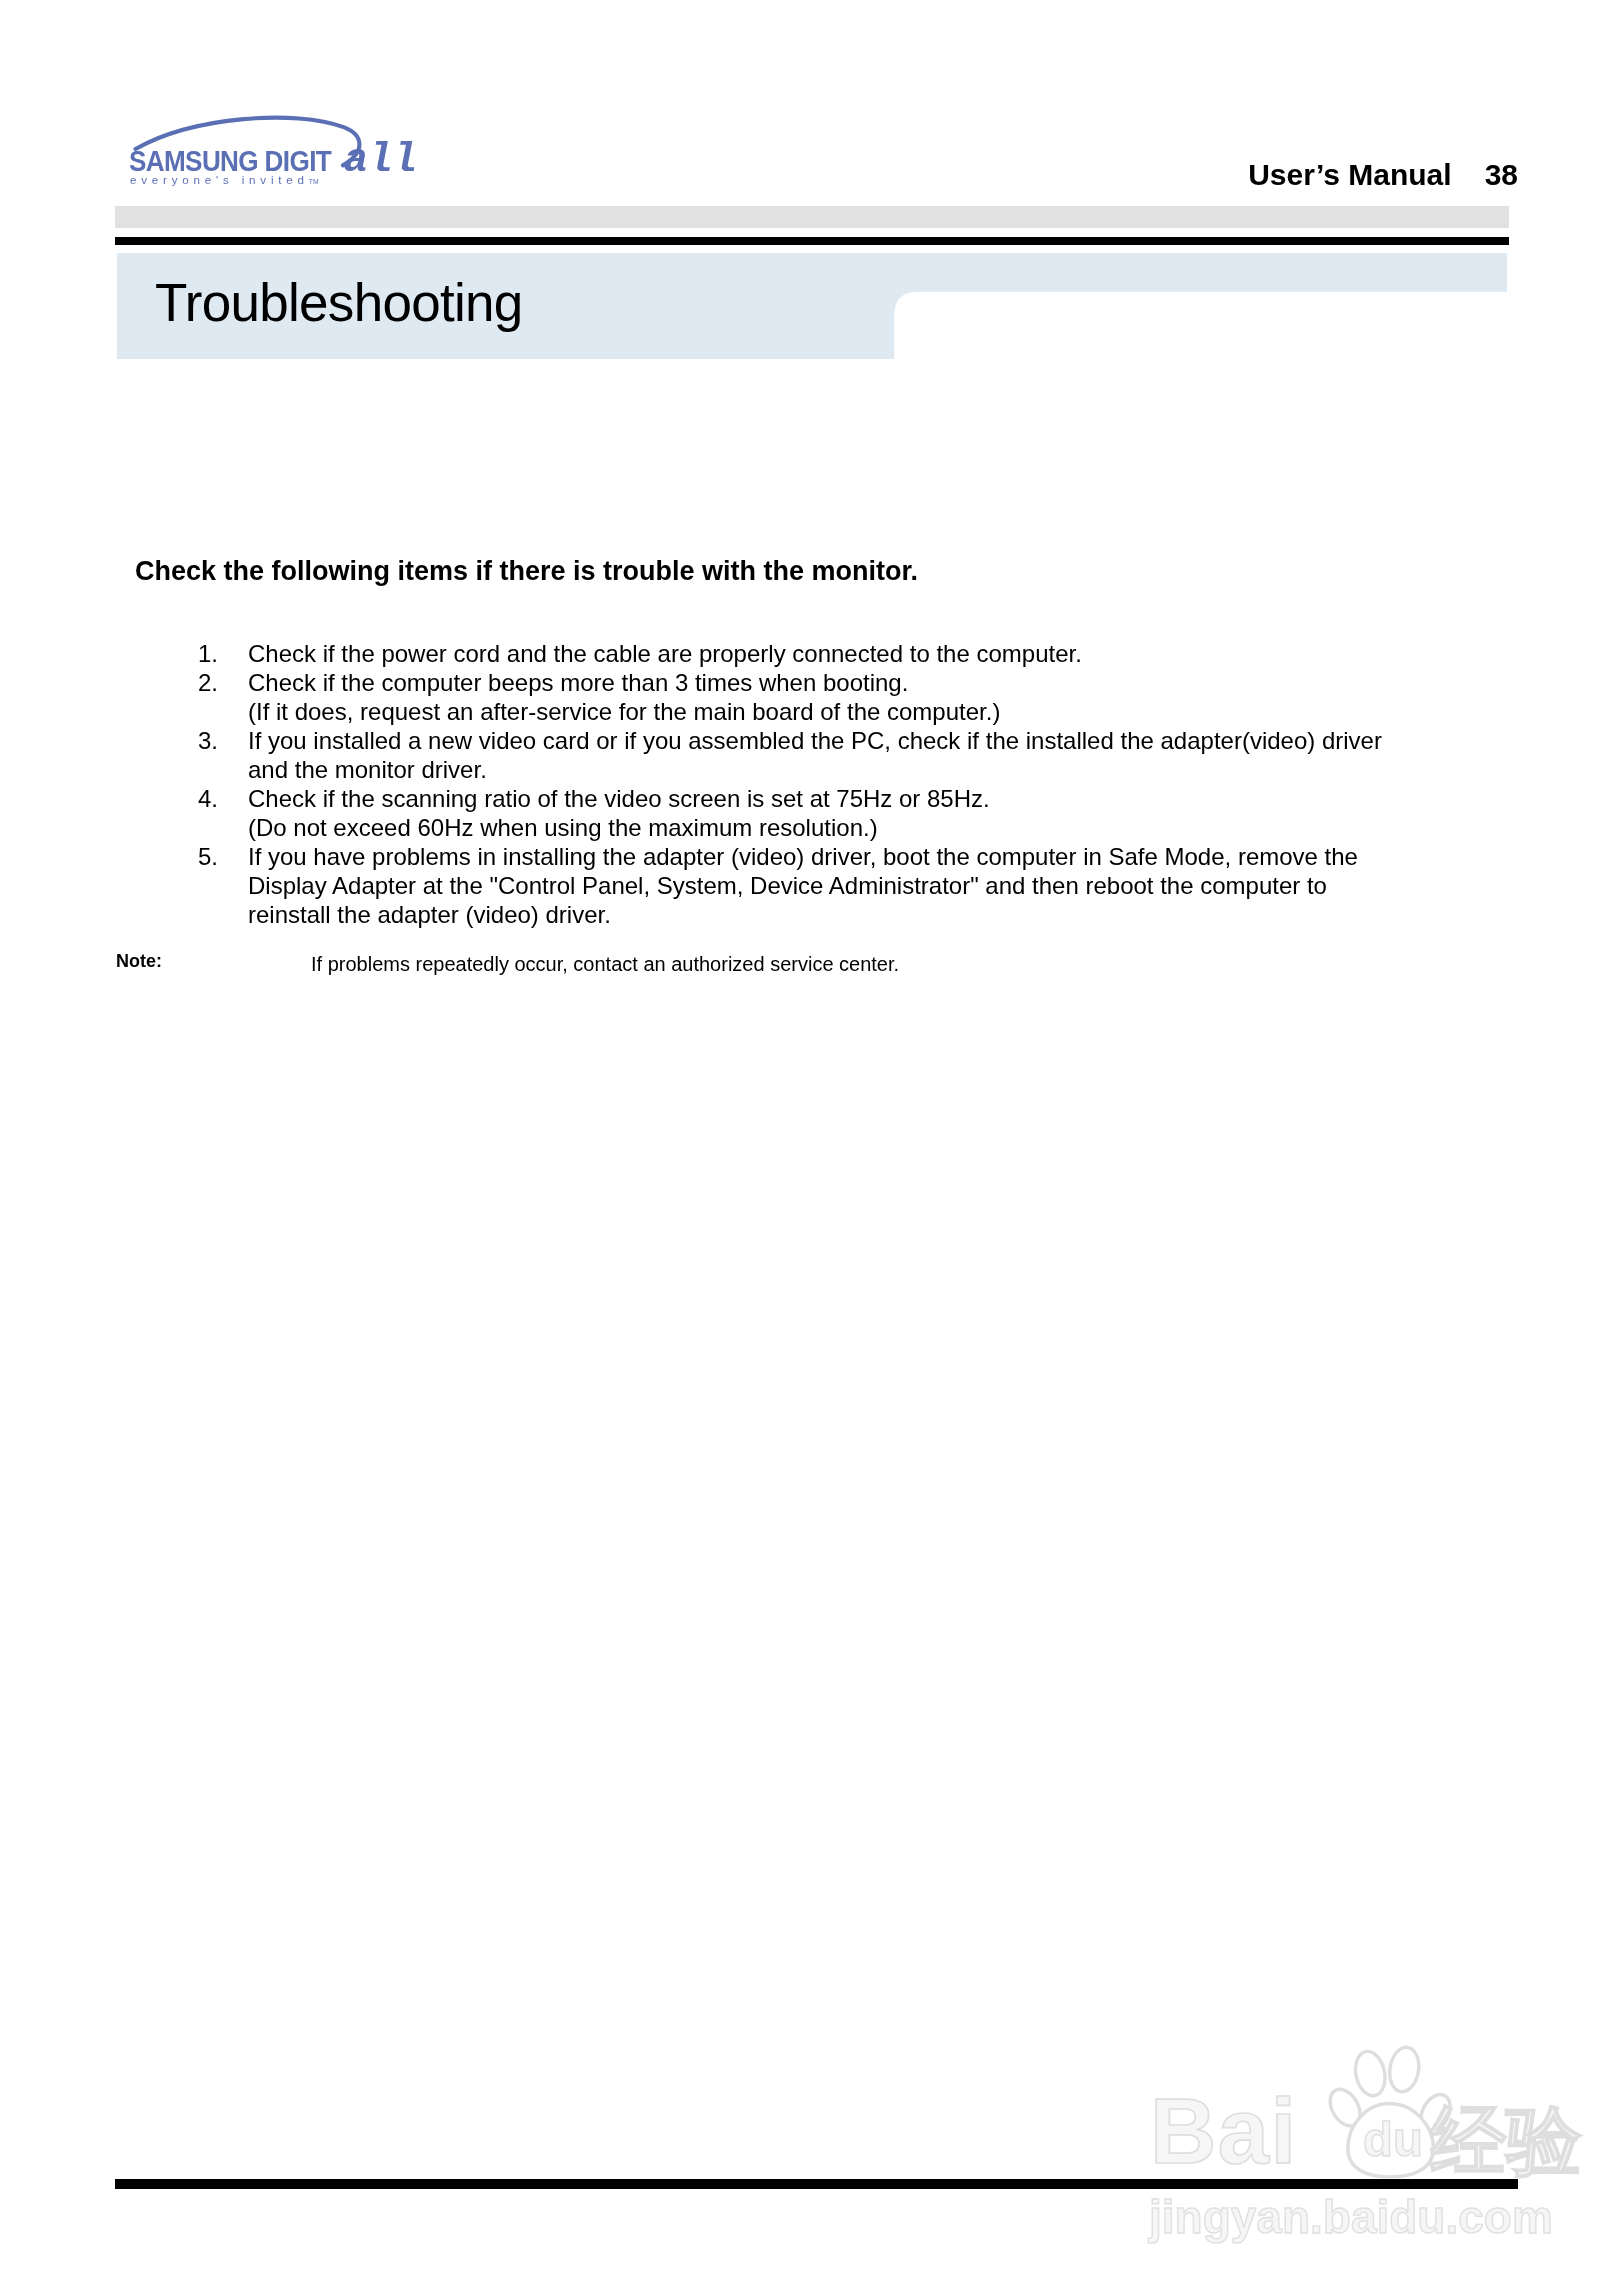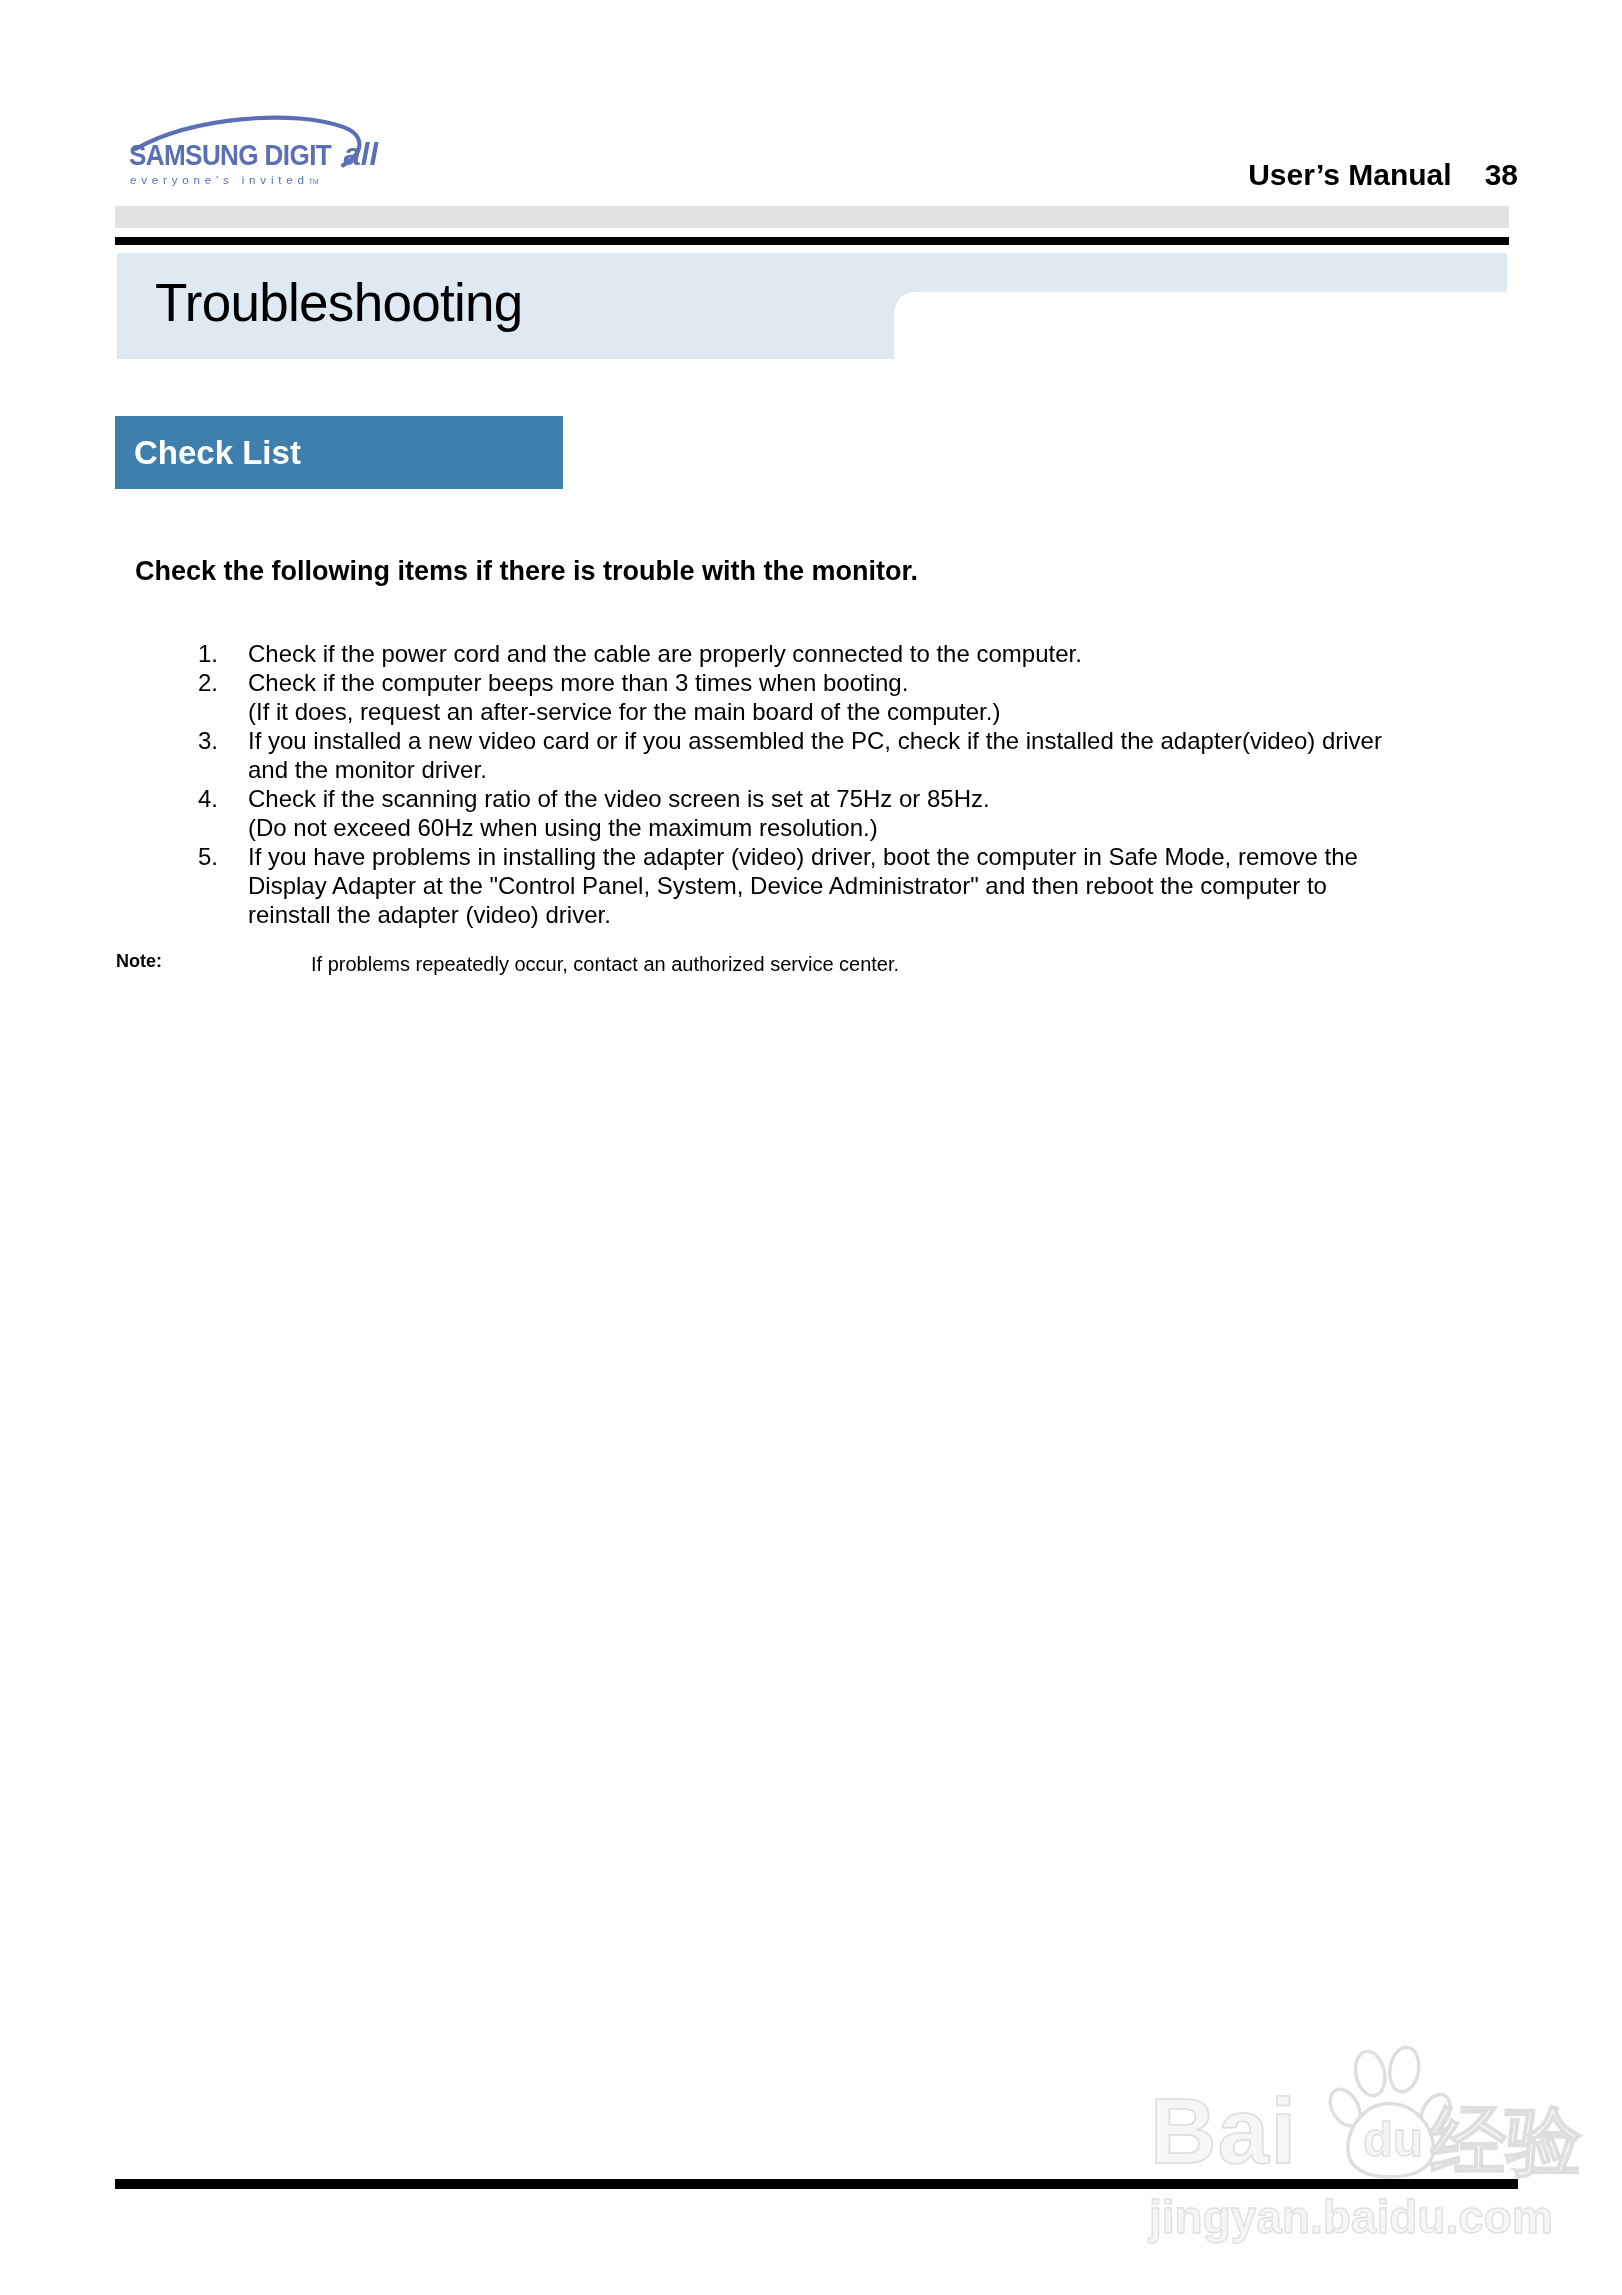--- a/index.html
+++ b/index.html
@@ -13,7 +13,7 @@
          transform-origin:left bottom;}
   .brand-main{font-size:29px;font-weight:bold;letter-spacing:-0.7px;display:inline-block;
               transform:scaleX(0.9);transform-origin:left bottom;}
-  .brand-ital{font-family:Liberation Sans, sans-serif;font-style:italic;font-size:31px;
+  .brand-ital{font-family:Liberation Mono, monospace;font-style:italic;font-size:41px;
               font-weight:bold;margin-left:-9.5px;}
   .tagline{position:absolute;left:15px;top:65px;color:#5b6fb5;font-size:11.6px;
            letter-spacing:4.8px;white-space:nowrap;}

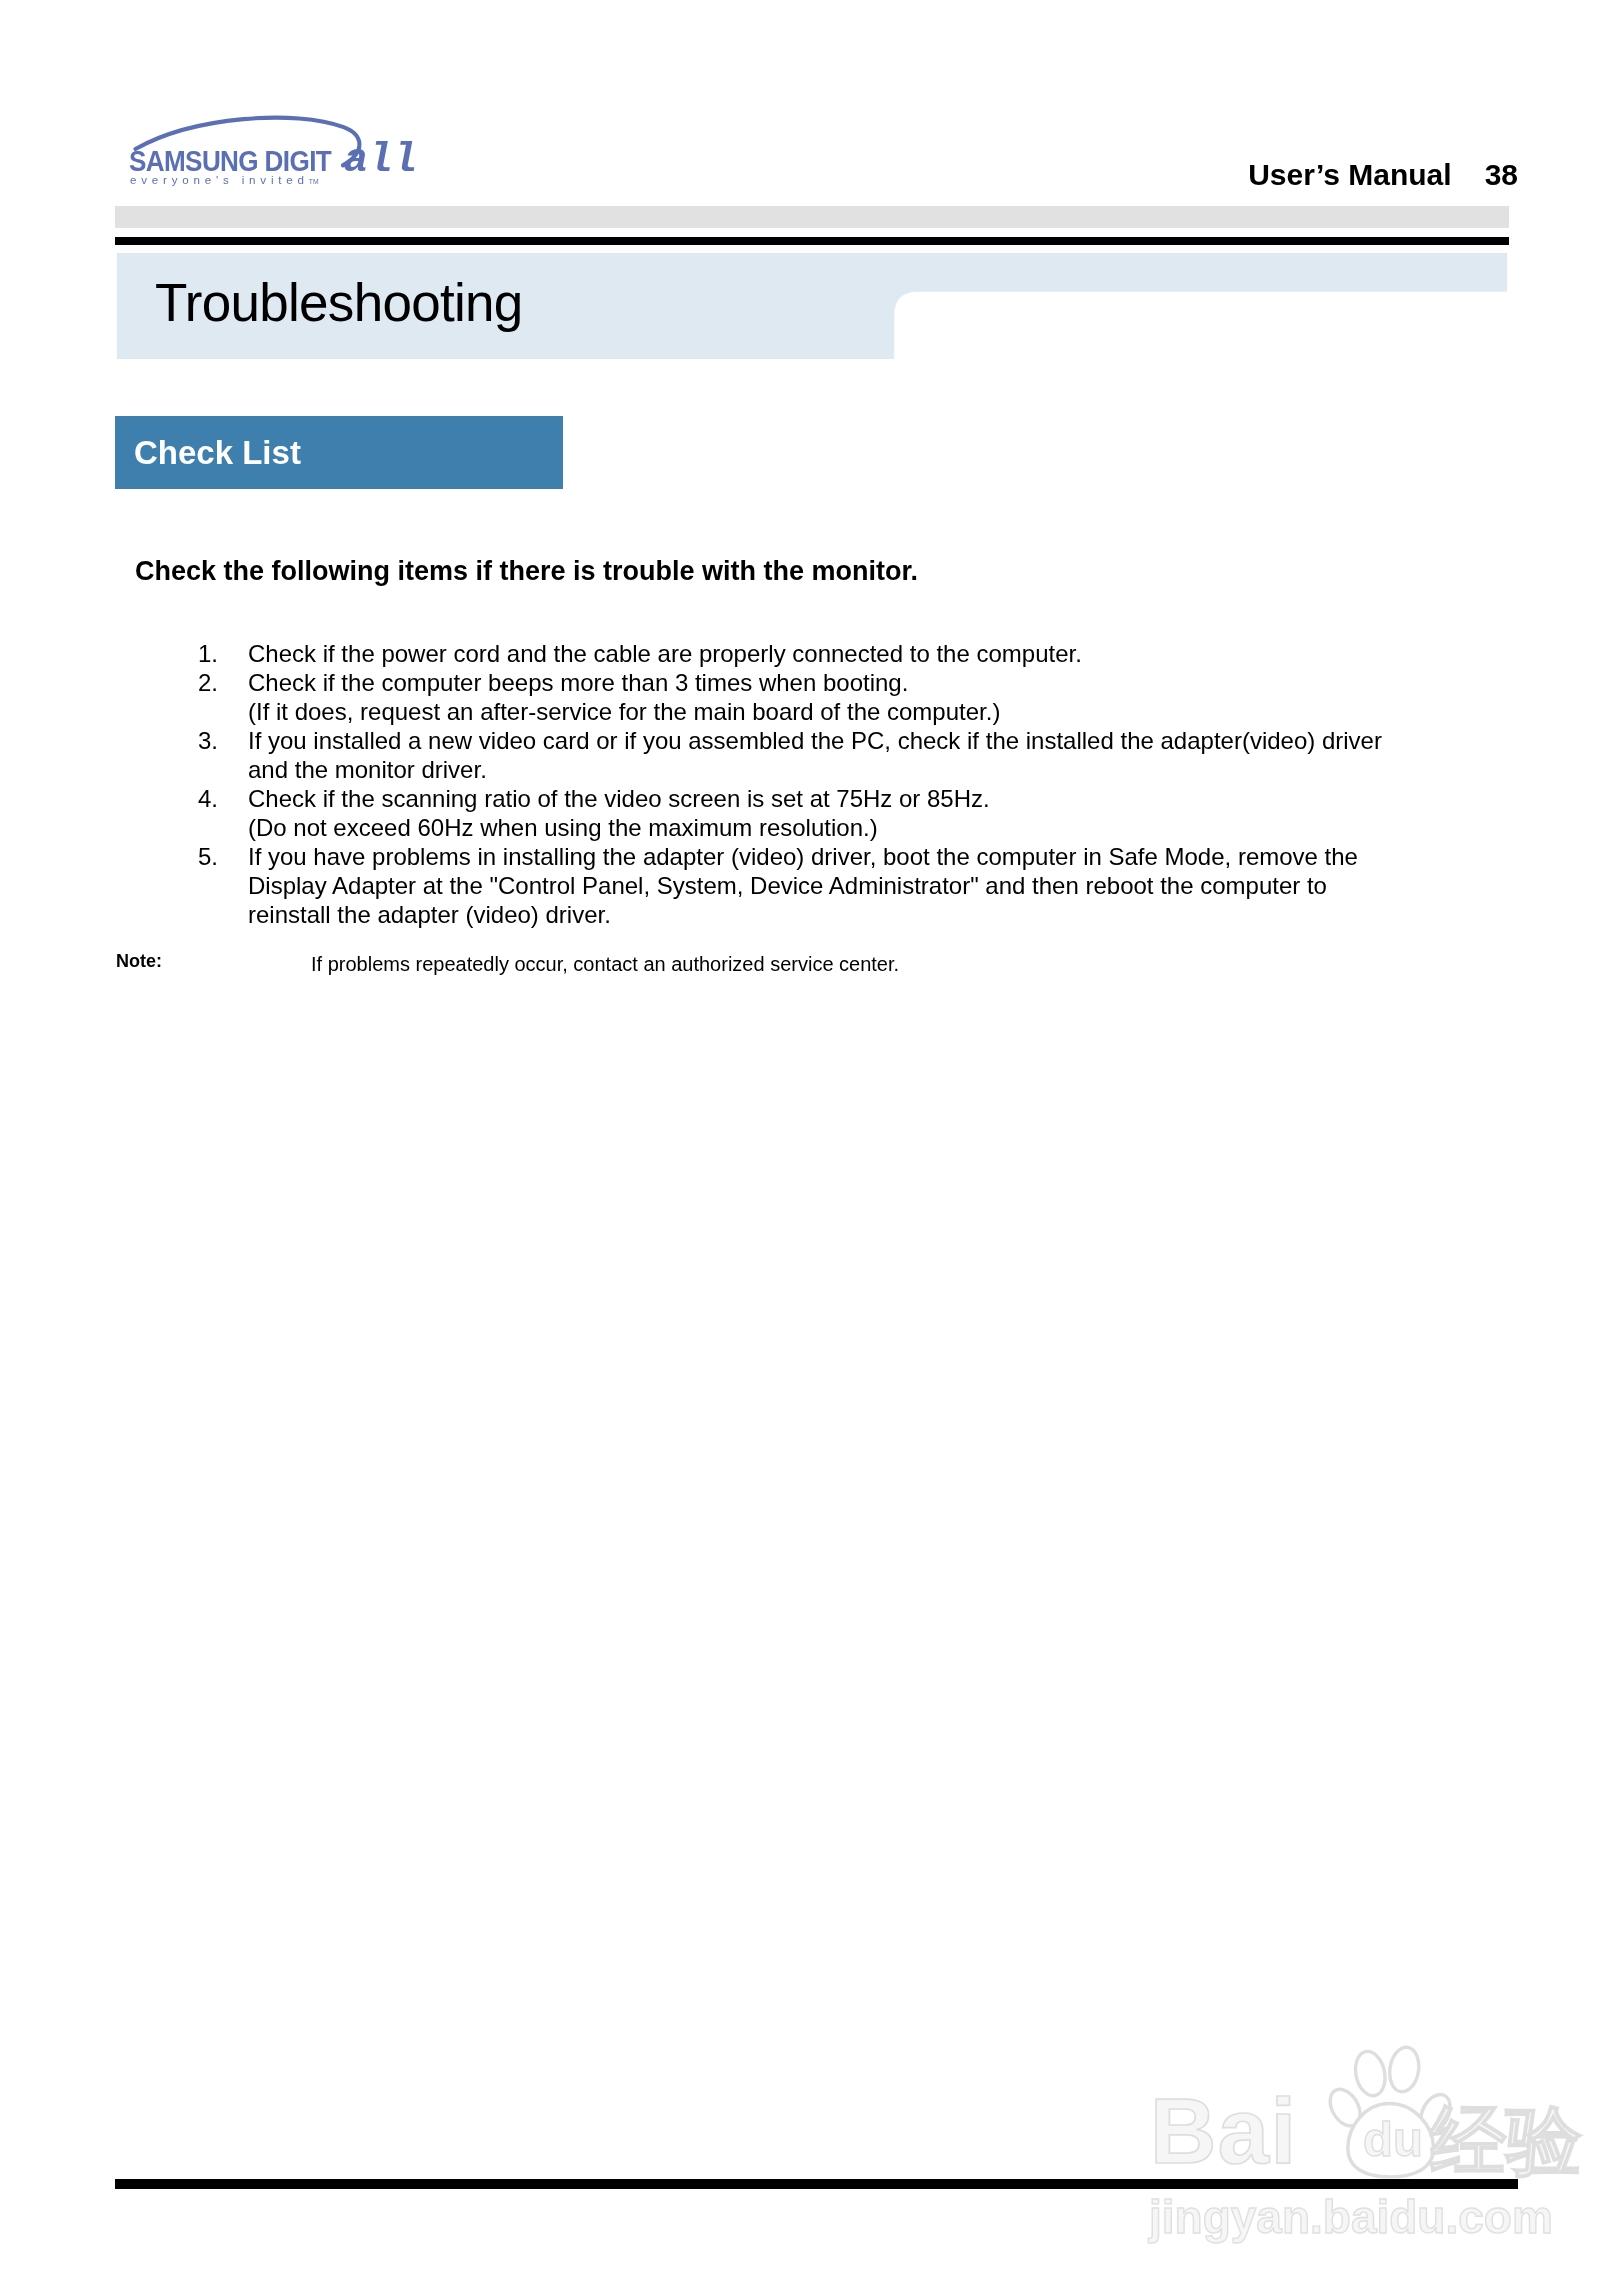--- a/index.html
+++ b/index.html
@@ -83,9 +83,6 @@
   </svg>
   <div class="page-title">Troubleshooting</div>
 
-  <div class="check-btn">
-    <span>Check List</span>
-  </div>
 
   <div class="heading">Check the following items if there is trouble with the monitor.</div>
 

